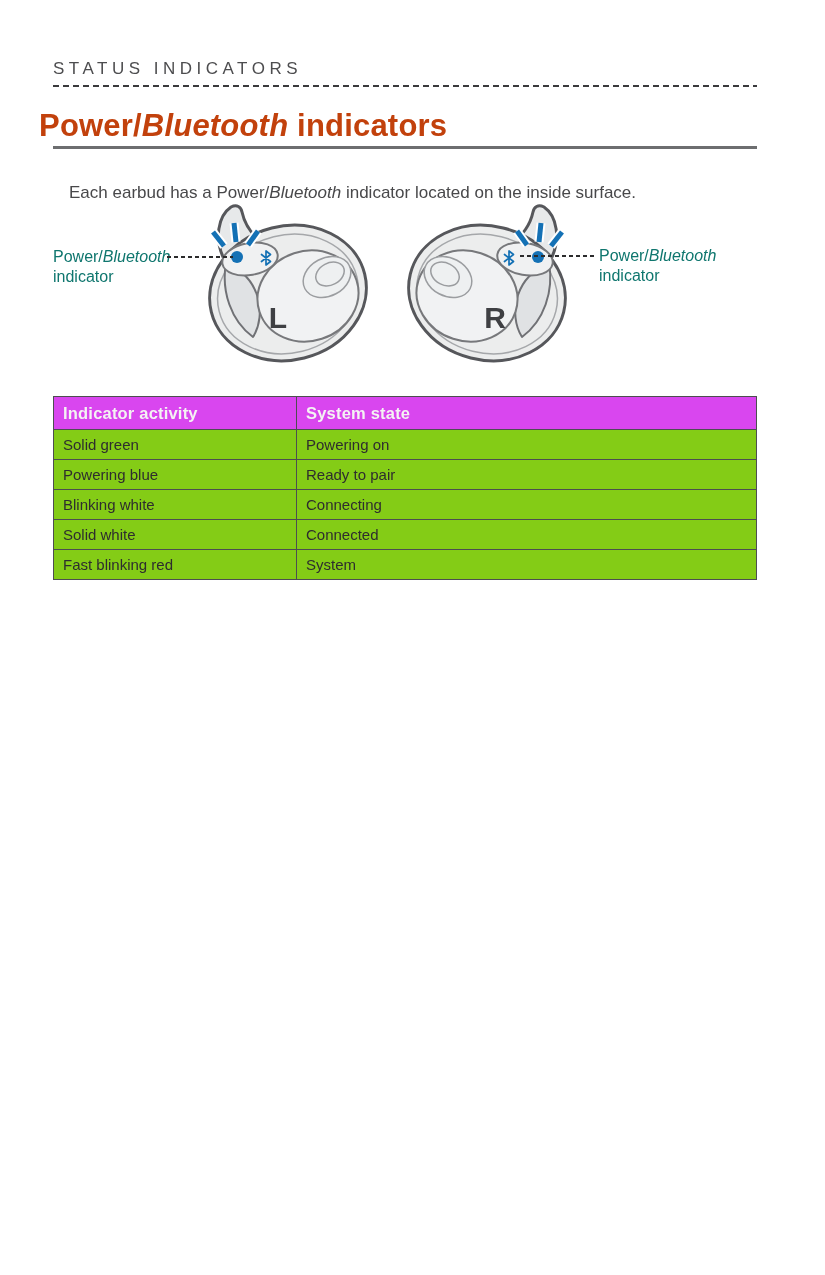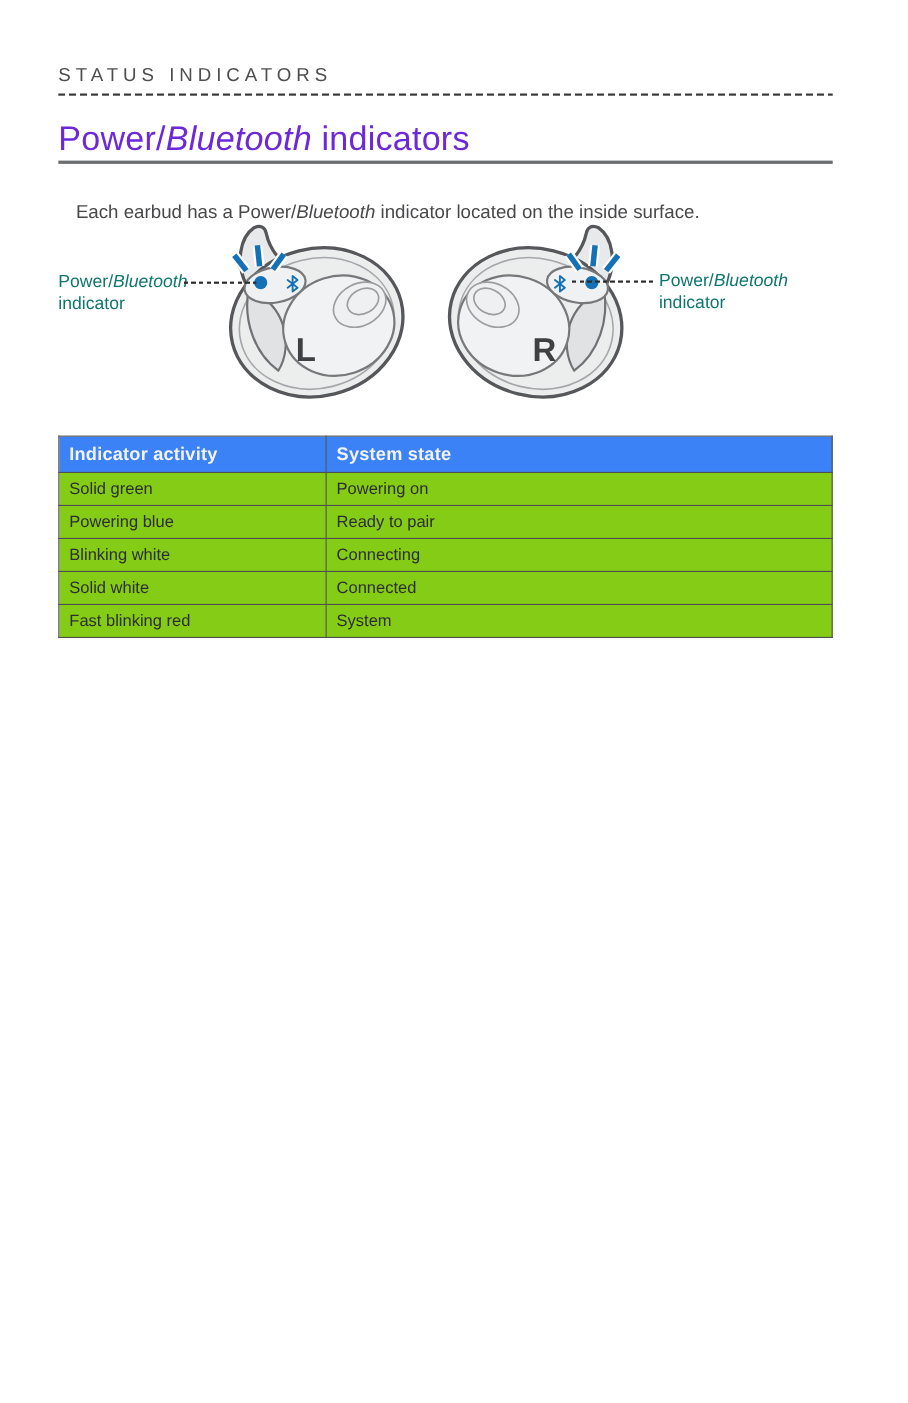--- a/index.html
+++ b/index.html
@@ -20,8 +20,8 @@
     background:repeating-linear-gradient(to right,#3a3a3c 0 6px,transparent 6px 10px);
   }
   .page-title{
-    position:absolute;left:53px;top:108px;
-    font-size:31px;font-weight:normal;color:#6d28d9;letter-spacing:.2px;
+    position:absolute;left:39px;top:108px;
+    font-size:31px;font-weight:bold;color:#c2410c;letter-spacing:.2px;
   }
   .page-title .it{font-style:italic;}
   .title-rule{

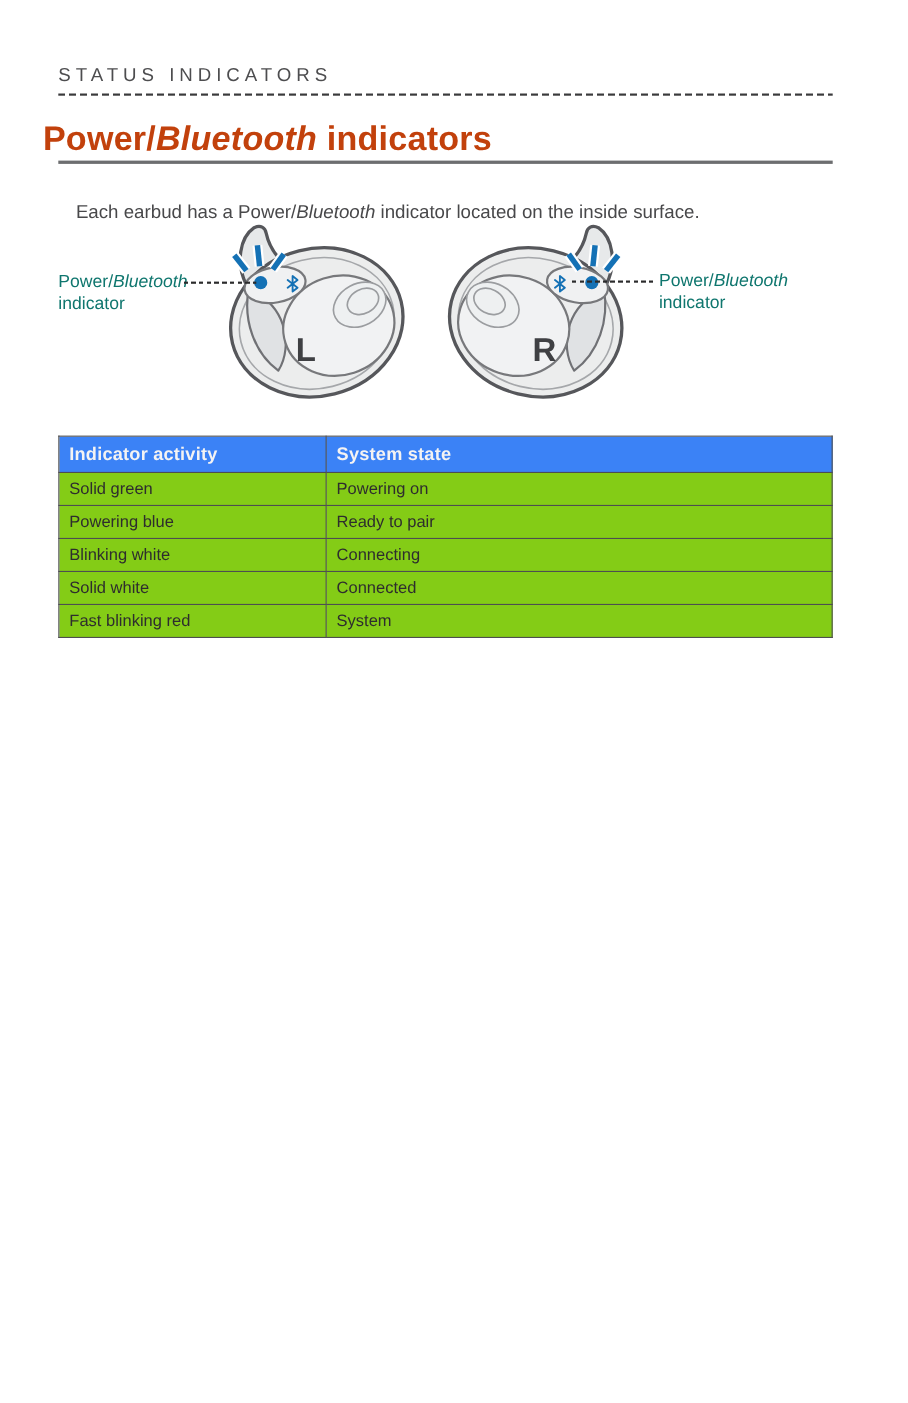--- a/index.html
+++ b/index.html
@@ -59,7 +59,7 @@
     border:1px solid #4d4e50;text-align:left;vertical-align:middle;
   }
   .status-table th{
-    background:#3b82f6;color:#f4f3f3;
+    background:#d946ef;color:#f4f3f3;
     font-size:16.5px;font-weight:bold;letter-spacing:.2px;
     padding:7px 9px 6px 9px;height:18px;
   }

